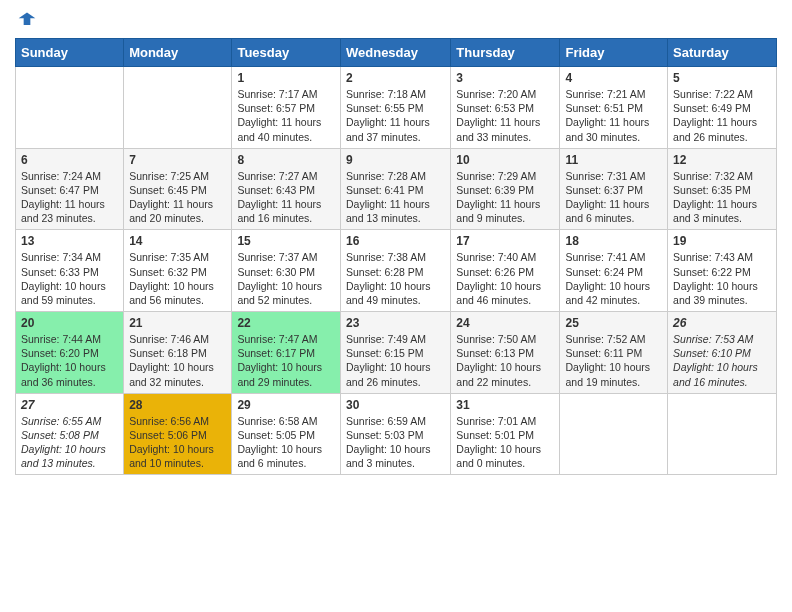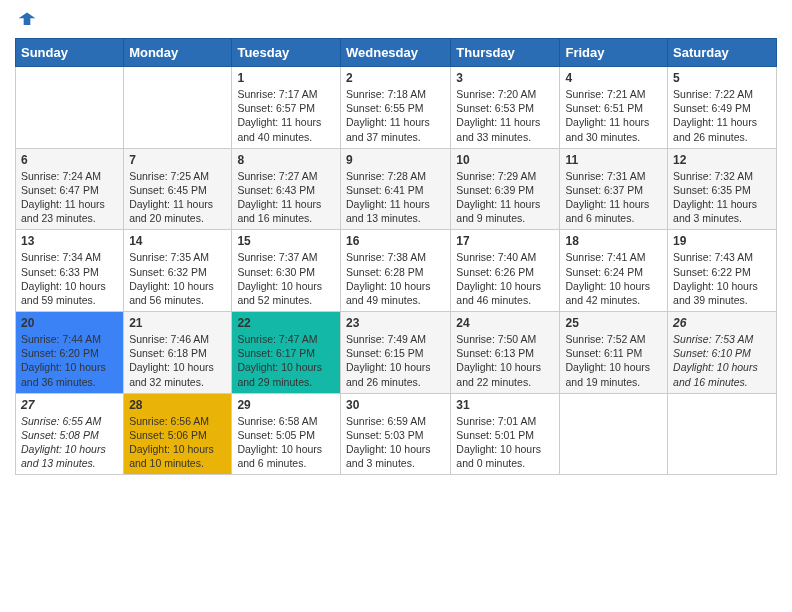--- a/index.html
+++ b/index.html
@@ -224,7 +224,7 @@
           </td>
         </tr>
         <tr>
-          <td style="background: #3b82f6;">
+          <td style="background: #86efac;">
             <span class="day-number">20</span>
             <div class="day-info">Sunrise: 7:44 AM<br>Sunset: 6:20 PM<br>Daylight: 10 hours and 36 minutes.</div>
           </td>

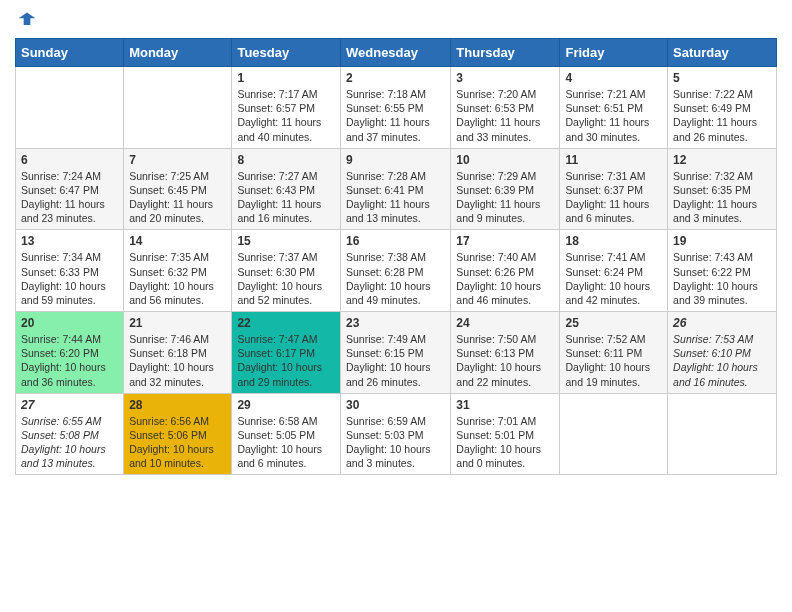--- a/index.html
+++ b/index.html
@@ -232,7 +232,7 @@
             <span class="day-number">21</span>
             <div class="day-info">Sunrise: 7:46 AM<br>Sunset: 6:18 PM<br>Daylight: 10 hours and 32 minutes.</div>
           </td>
-          <td style="background: #14b8a6;">
+          <td style="background: #86efac;">
             <span class="day-number">22</span>
             <div class="day-info">Sunrise: 7:47 AM<br>Sunset: 6:17 PM<br>Daylight: 10 hours and 29 minutes.</div>
           </td>

